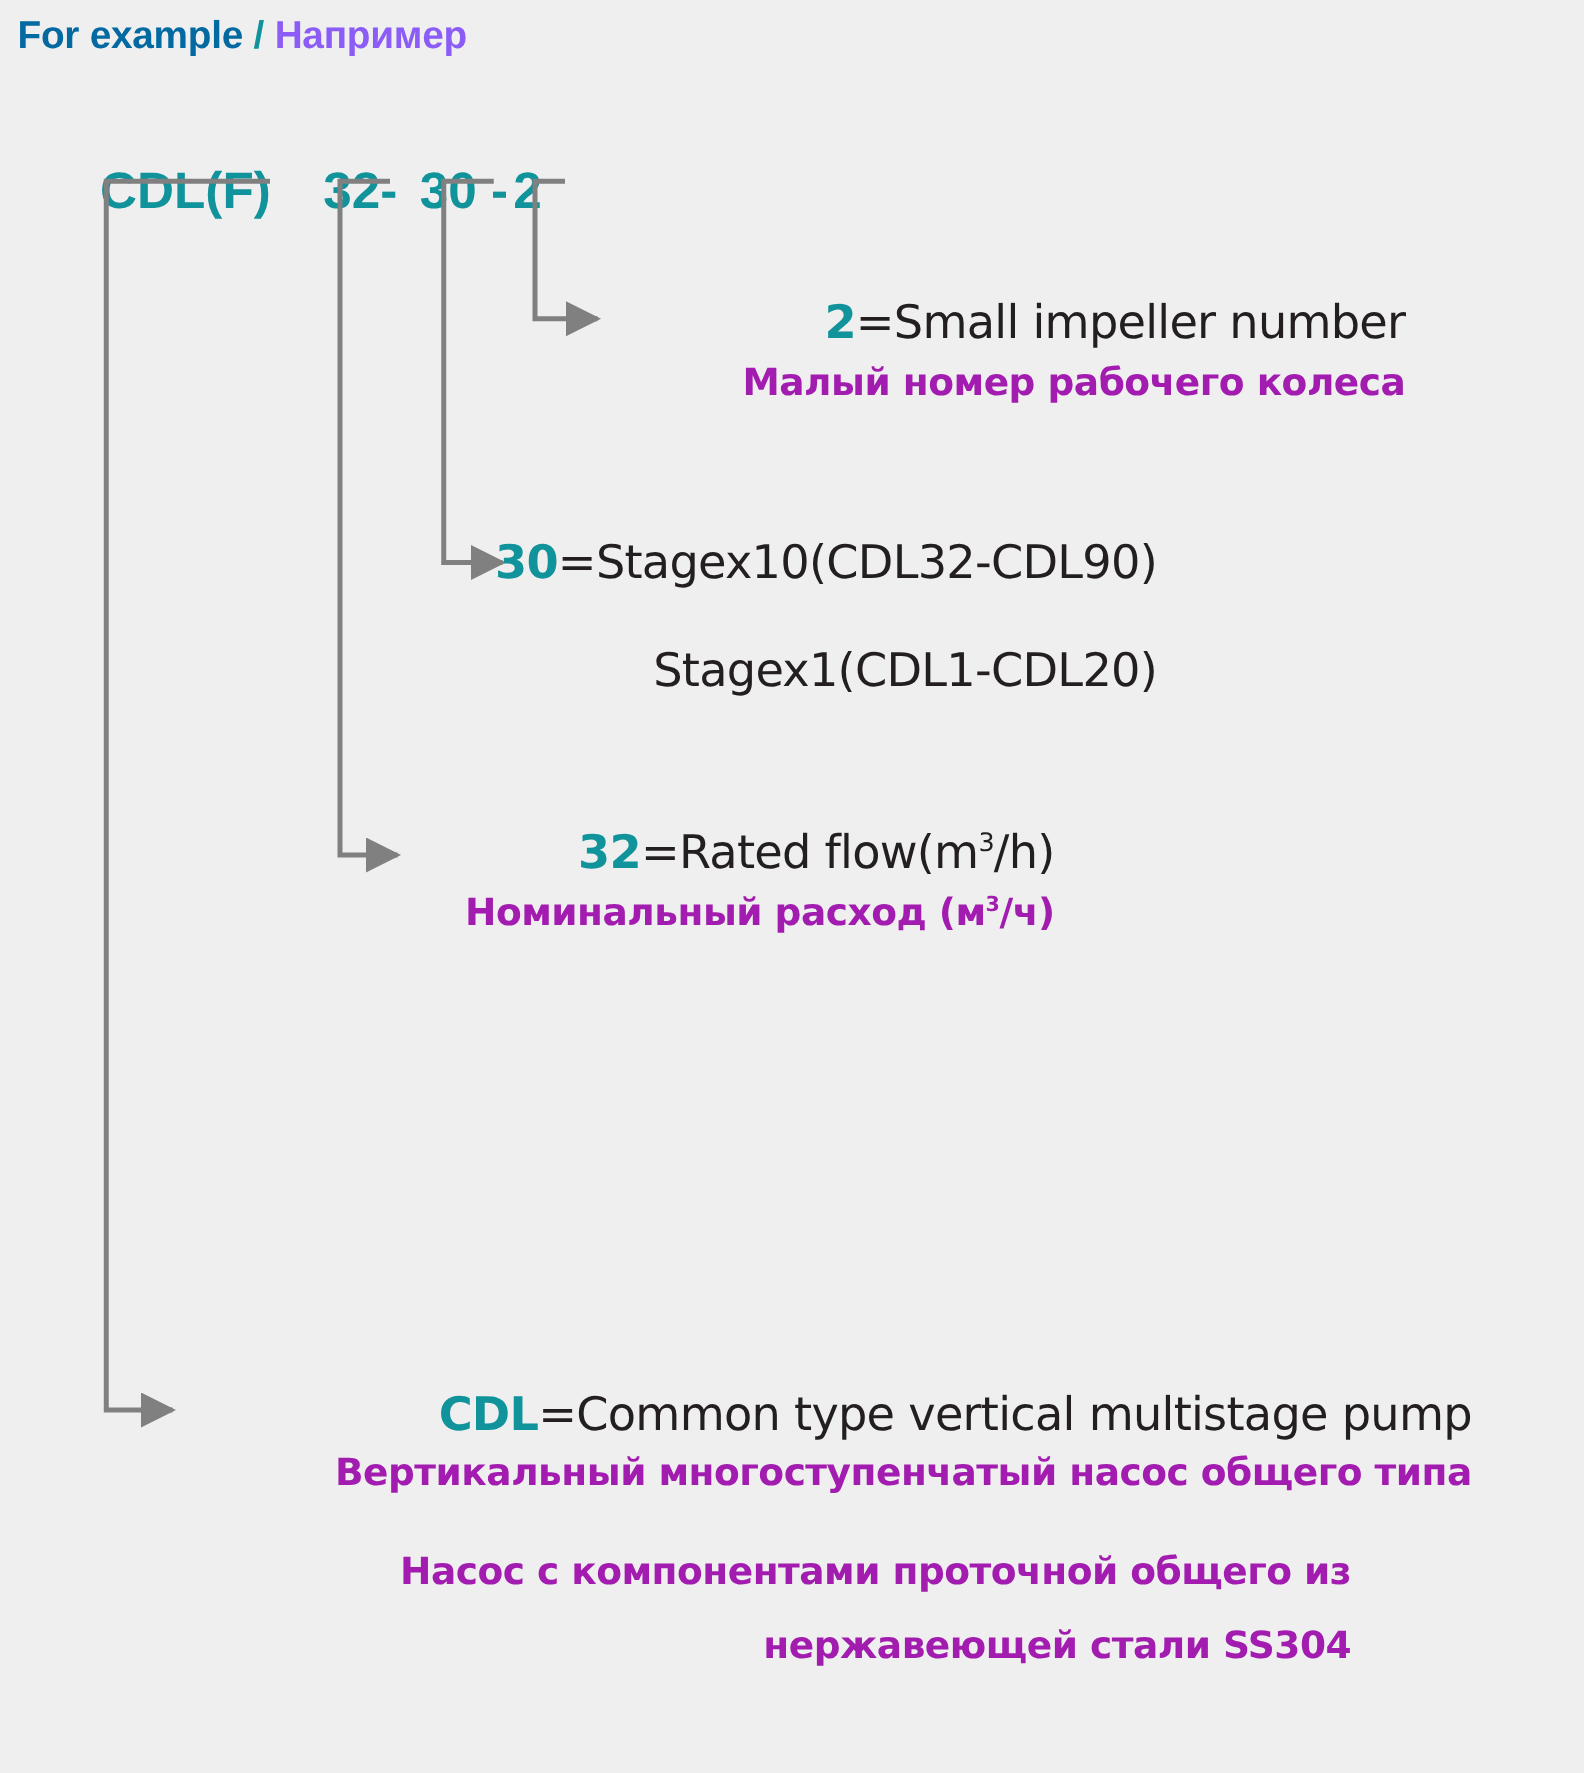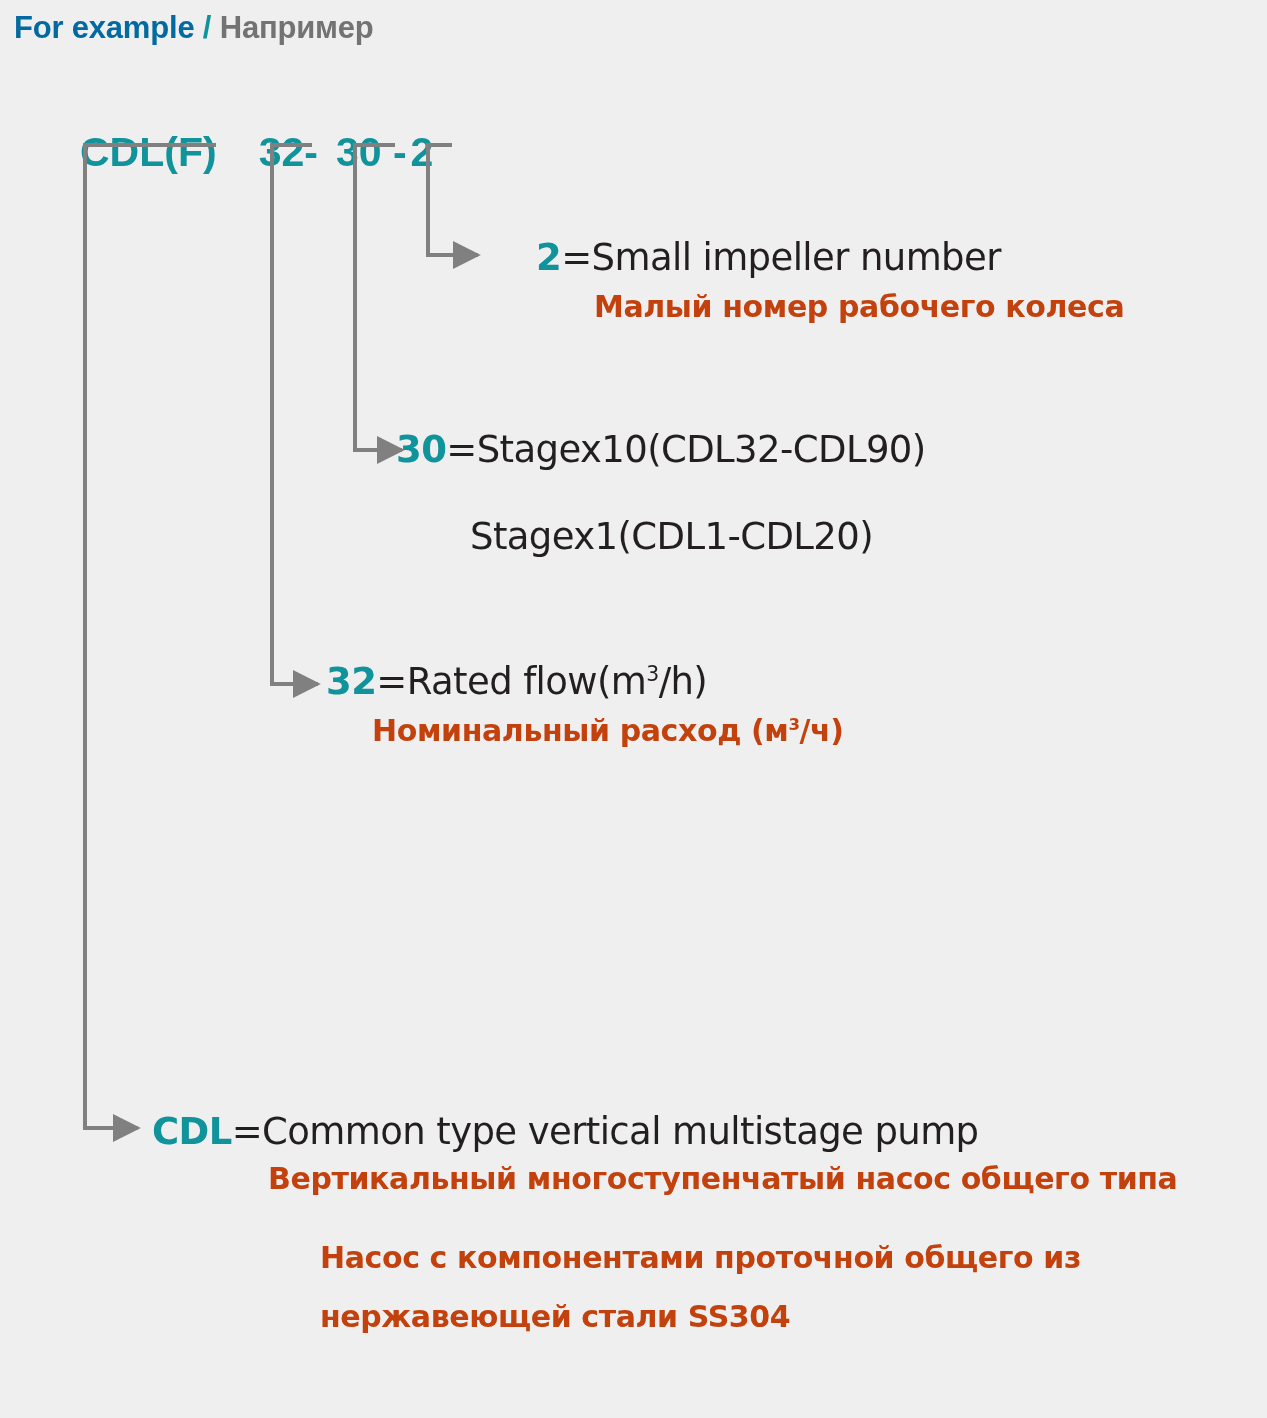--- a/index.html
+++ b/index.html
@@ -28,7 +28,7 @@
   }
   #header .en { color: #0369a1; }
   #header .sep { color: #10939a; }
-  #header .ru { color: #737373; }
+  #header .ru { color: #8b5cf6; }
 
   
   #model-code {

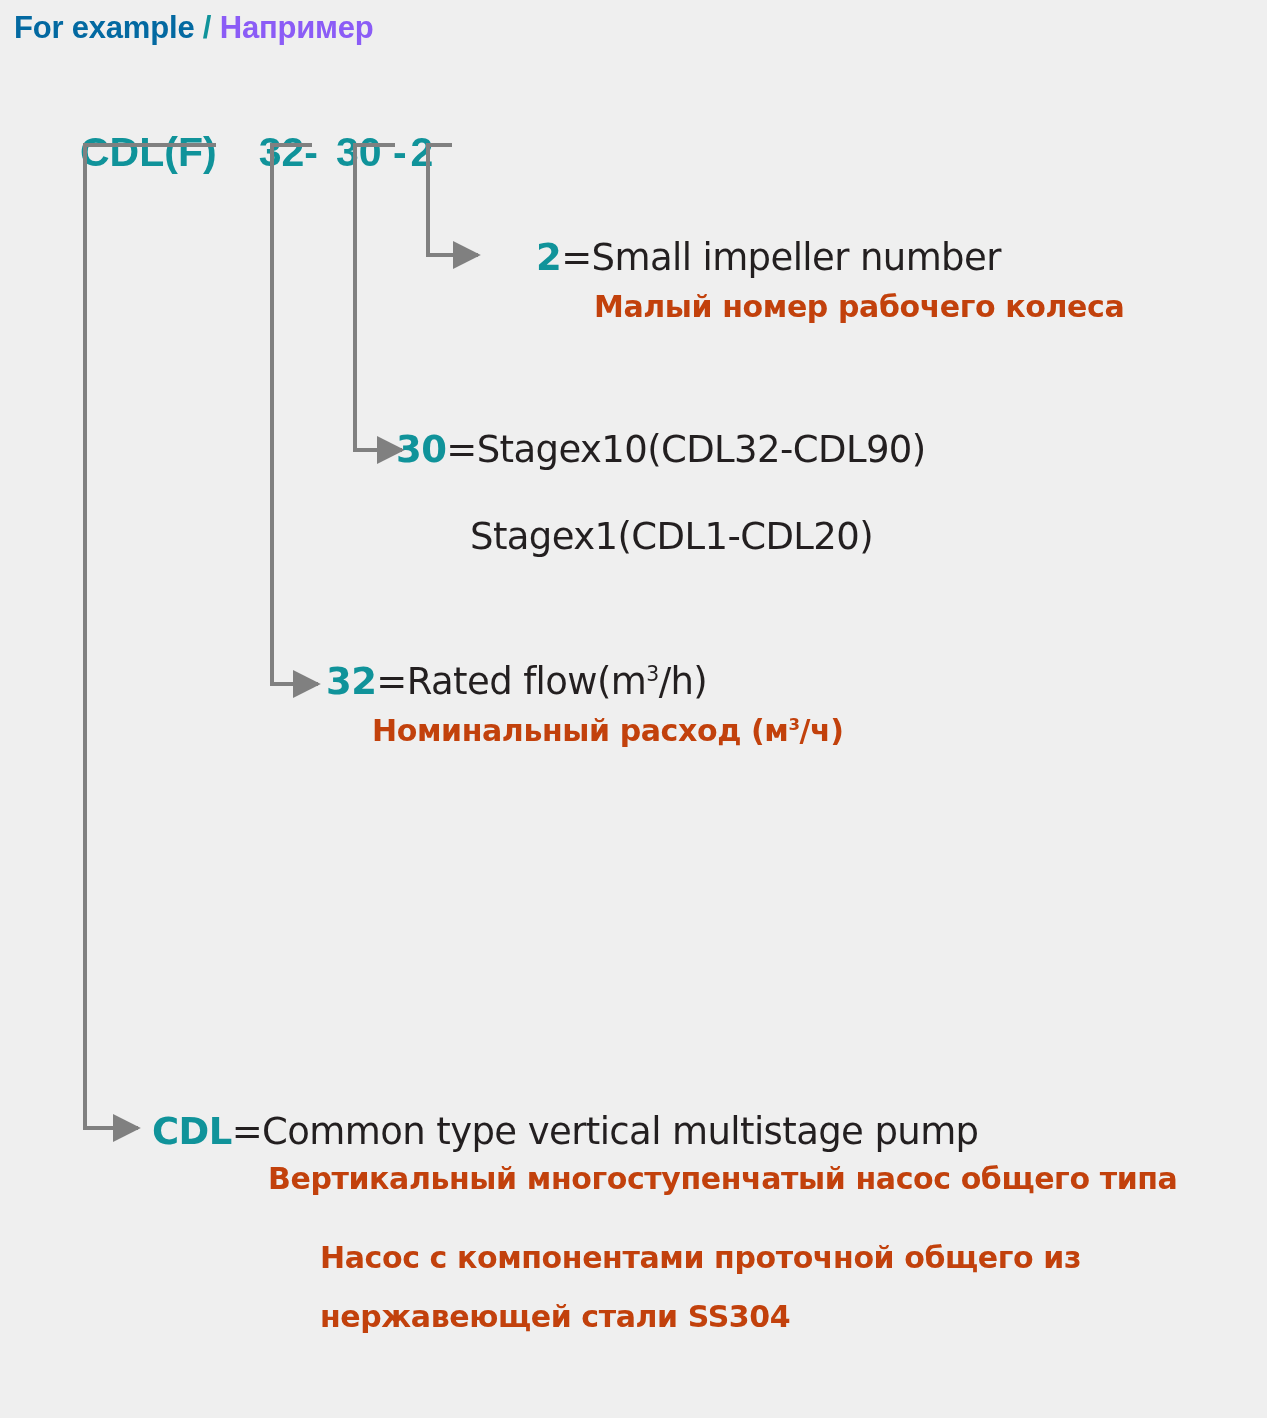--- a/index.html
+++ b/index.html
@@ -58,7 +58,7 @@
   }
 
   
-  .callout { position: absolute; white-space: nowrap; }
+  .callout { position: absolute; white-space: nowrap; text-align: right; }
   .line-en {
     font-family: "DejaVu Sans", sans-serif;
     font-size: 37px;

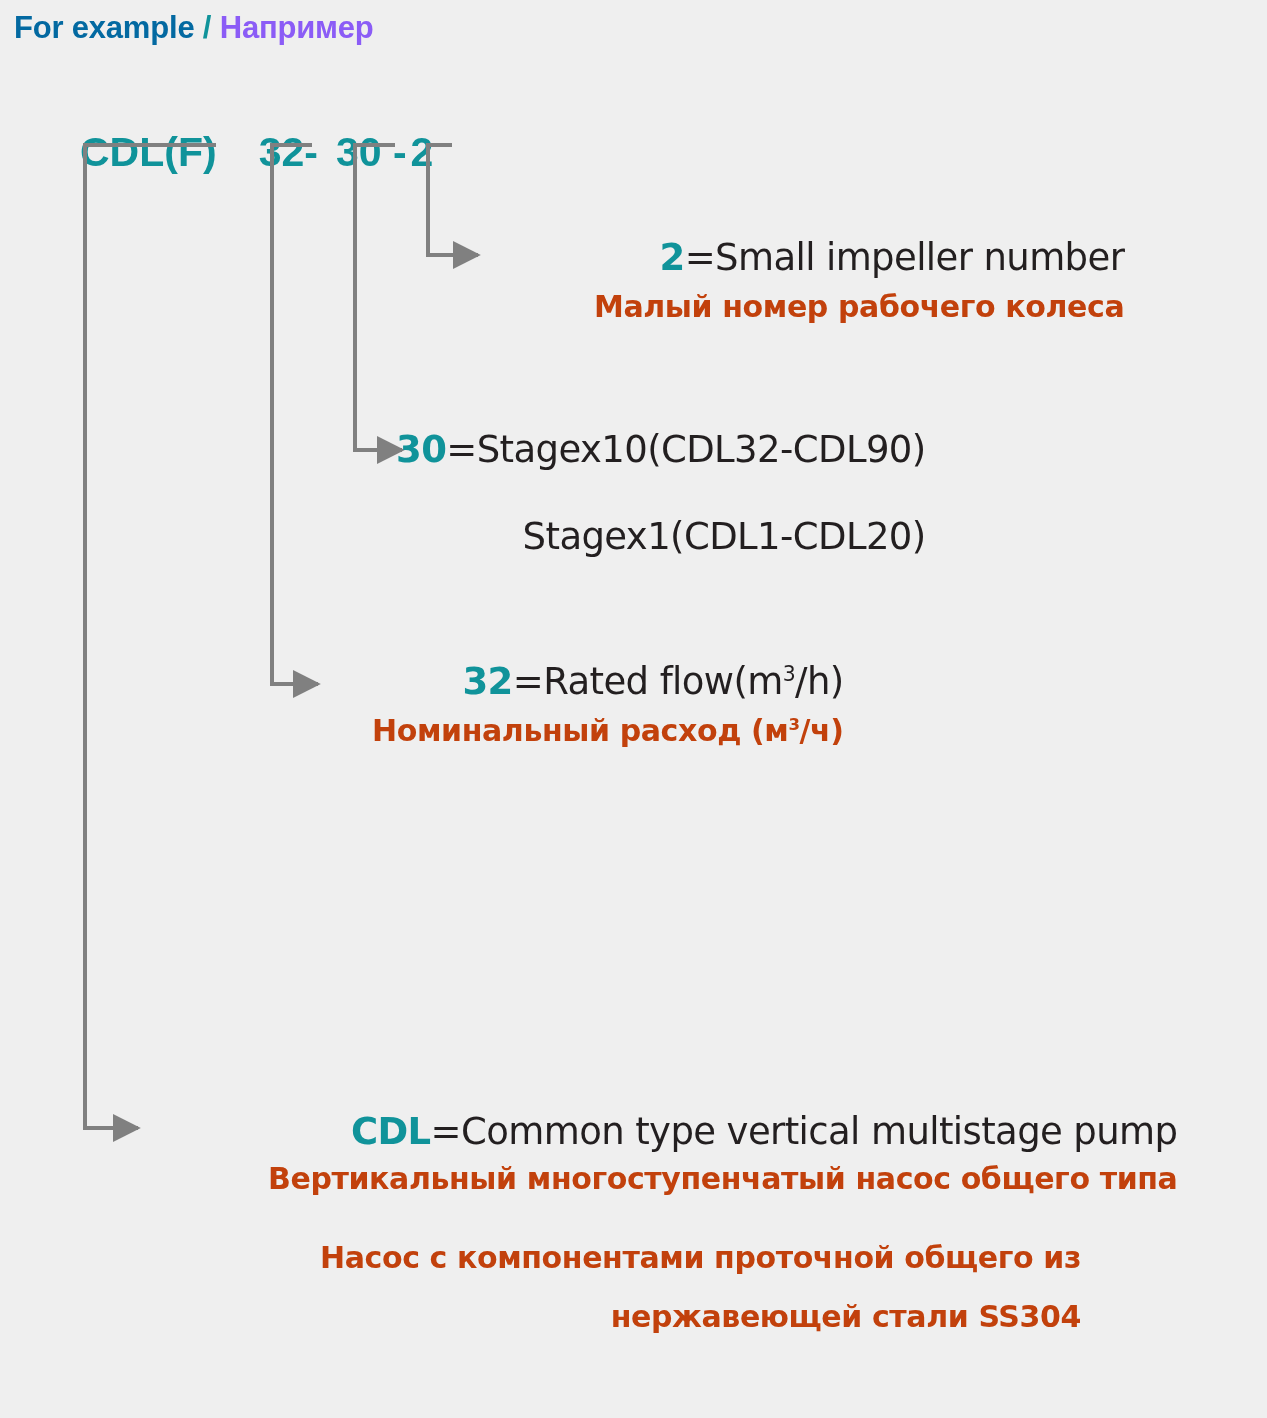--- a/index.html
+++ b/index.html
@@ -73,7 +73,7 @@
     font-family: "DejaVu Sans", sans-serif;
     font-size: 30px;
     font-weight: bold;
-    color: #c2410c;
+    color: #a21caf;
     letter-spacing: -0.4px;
   }
   sup {

